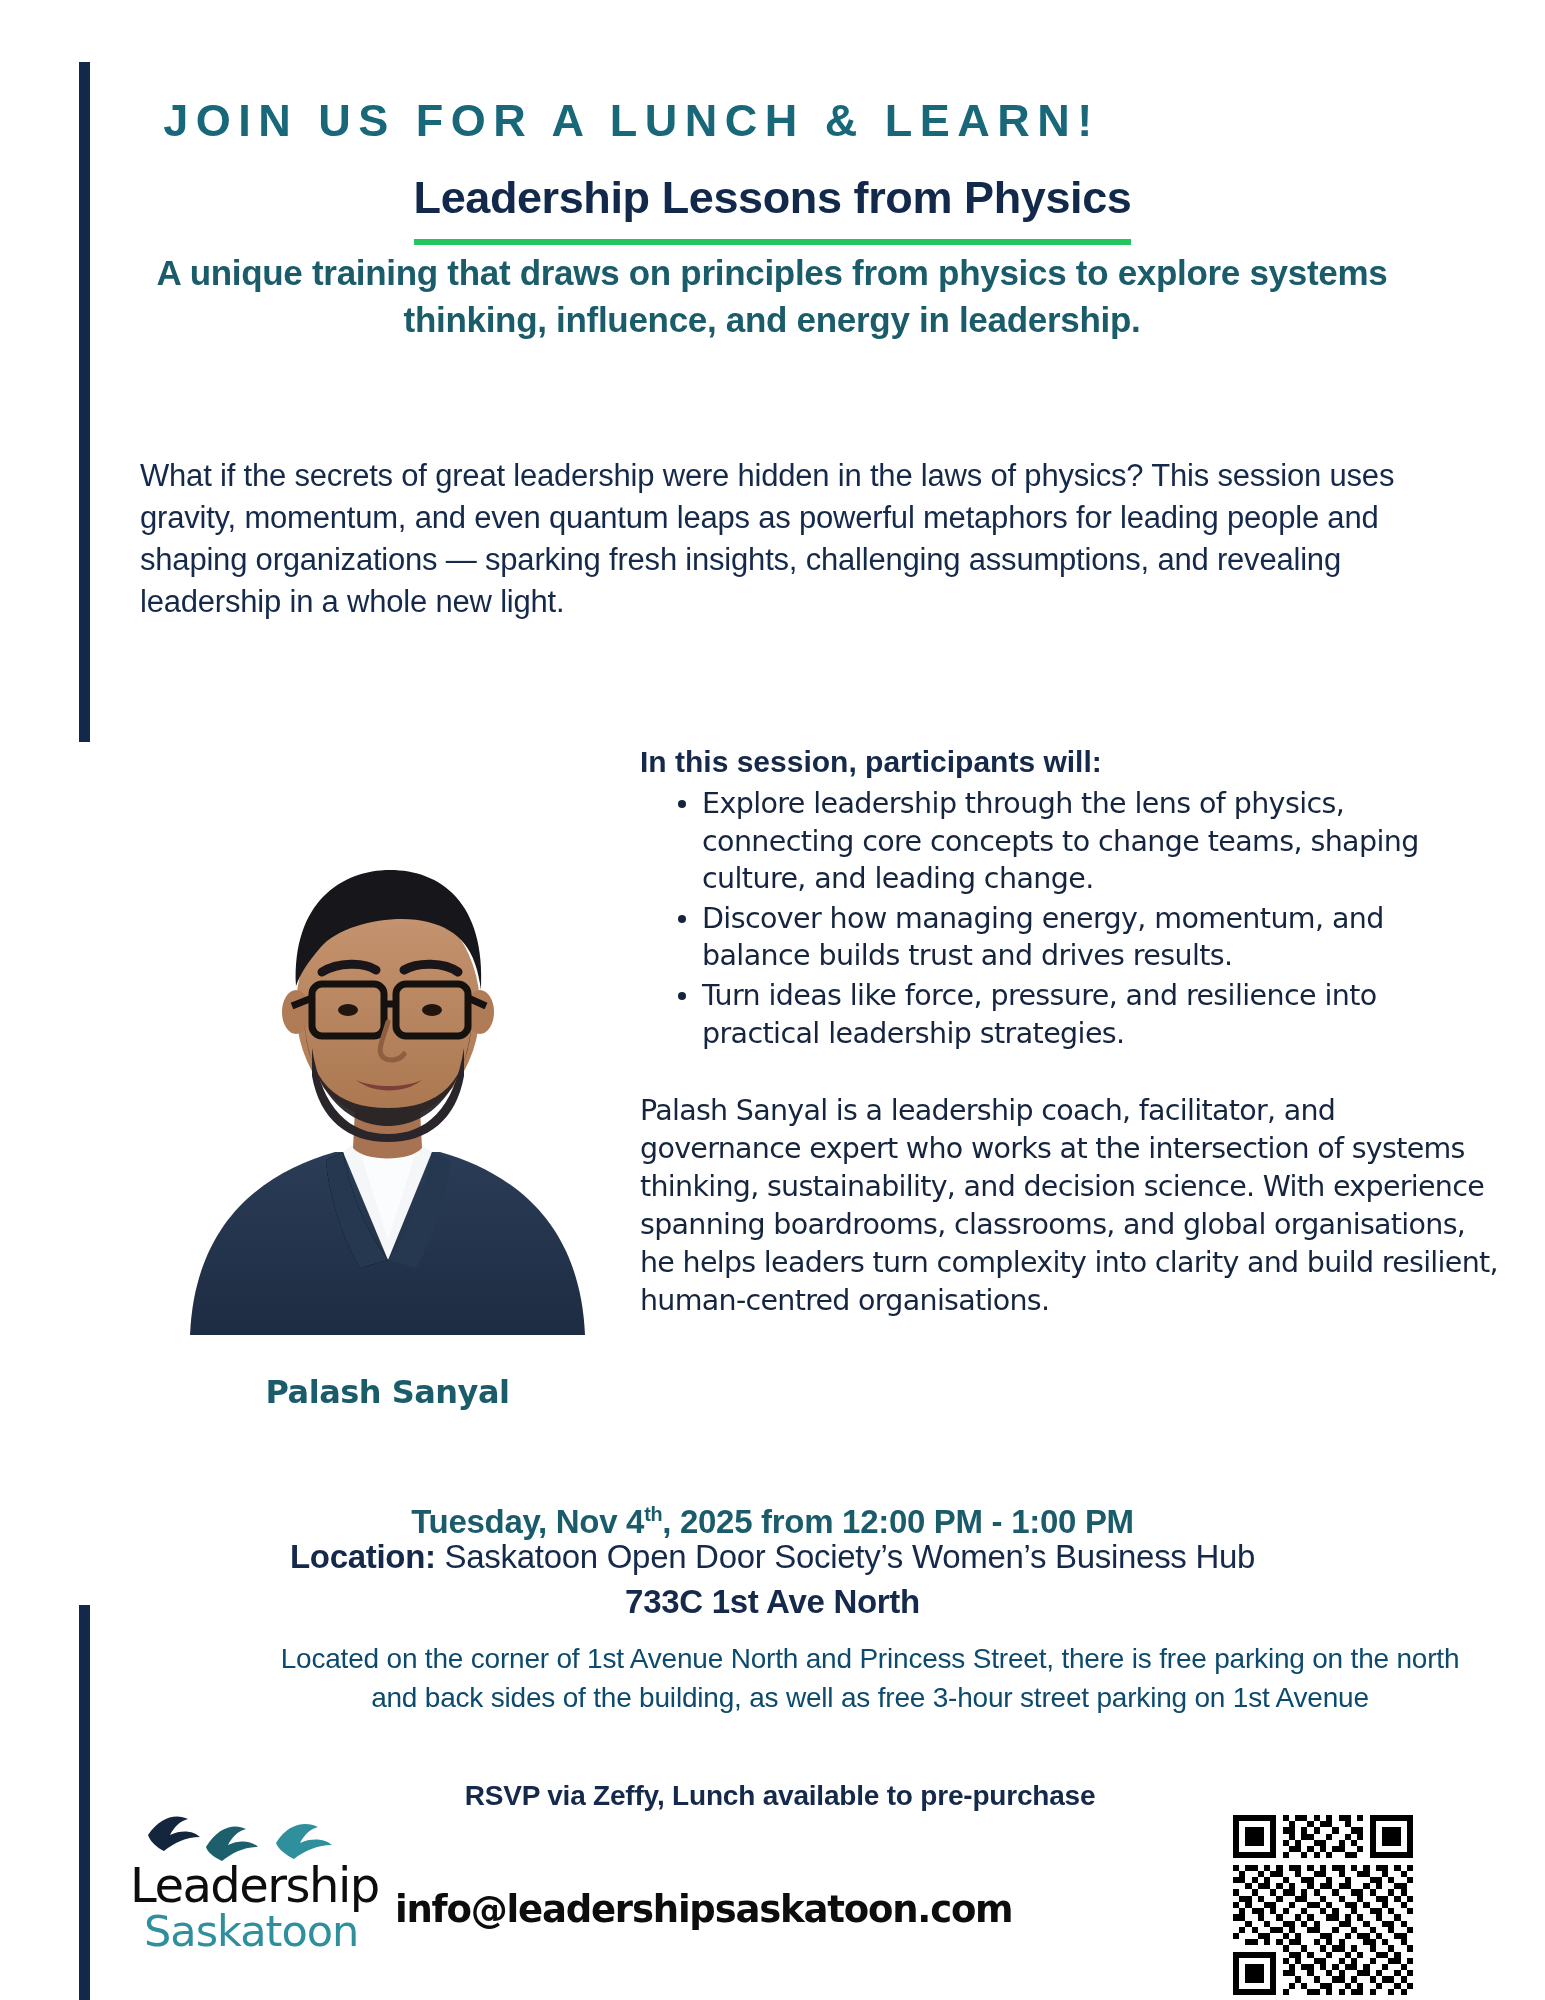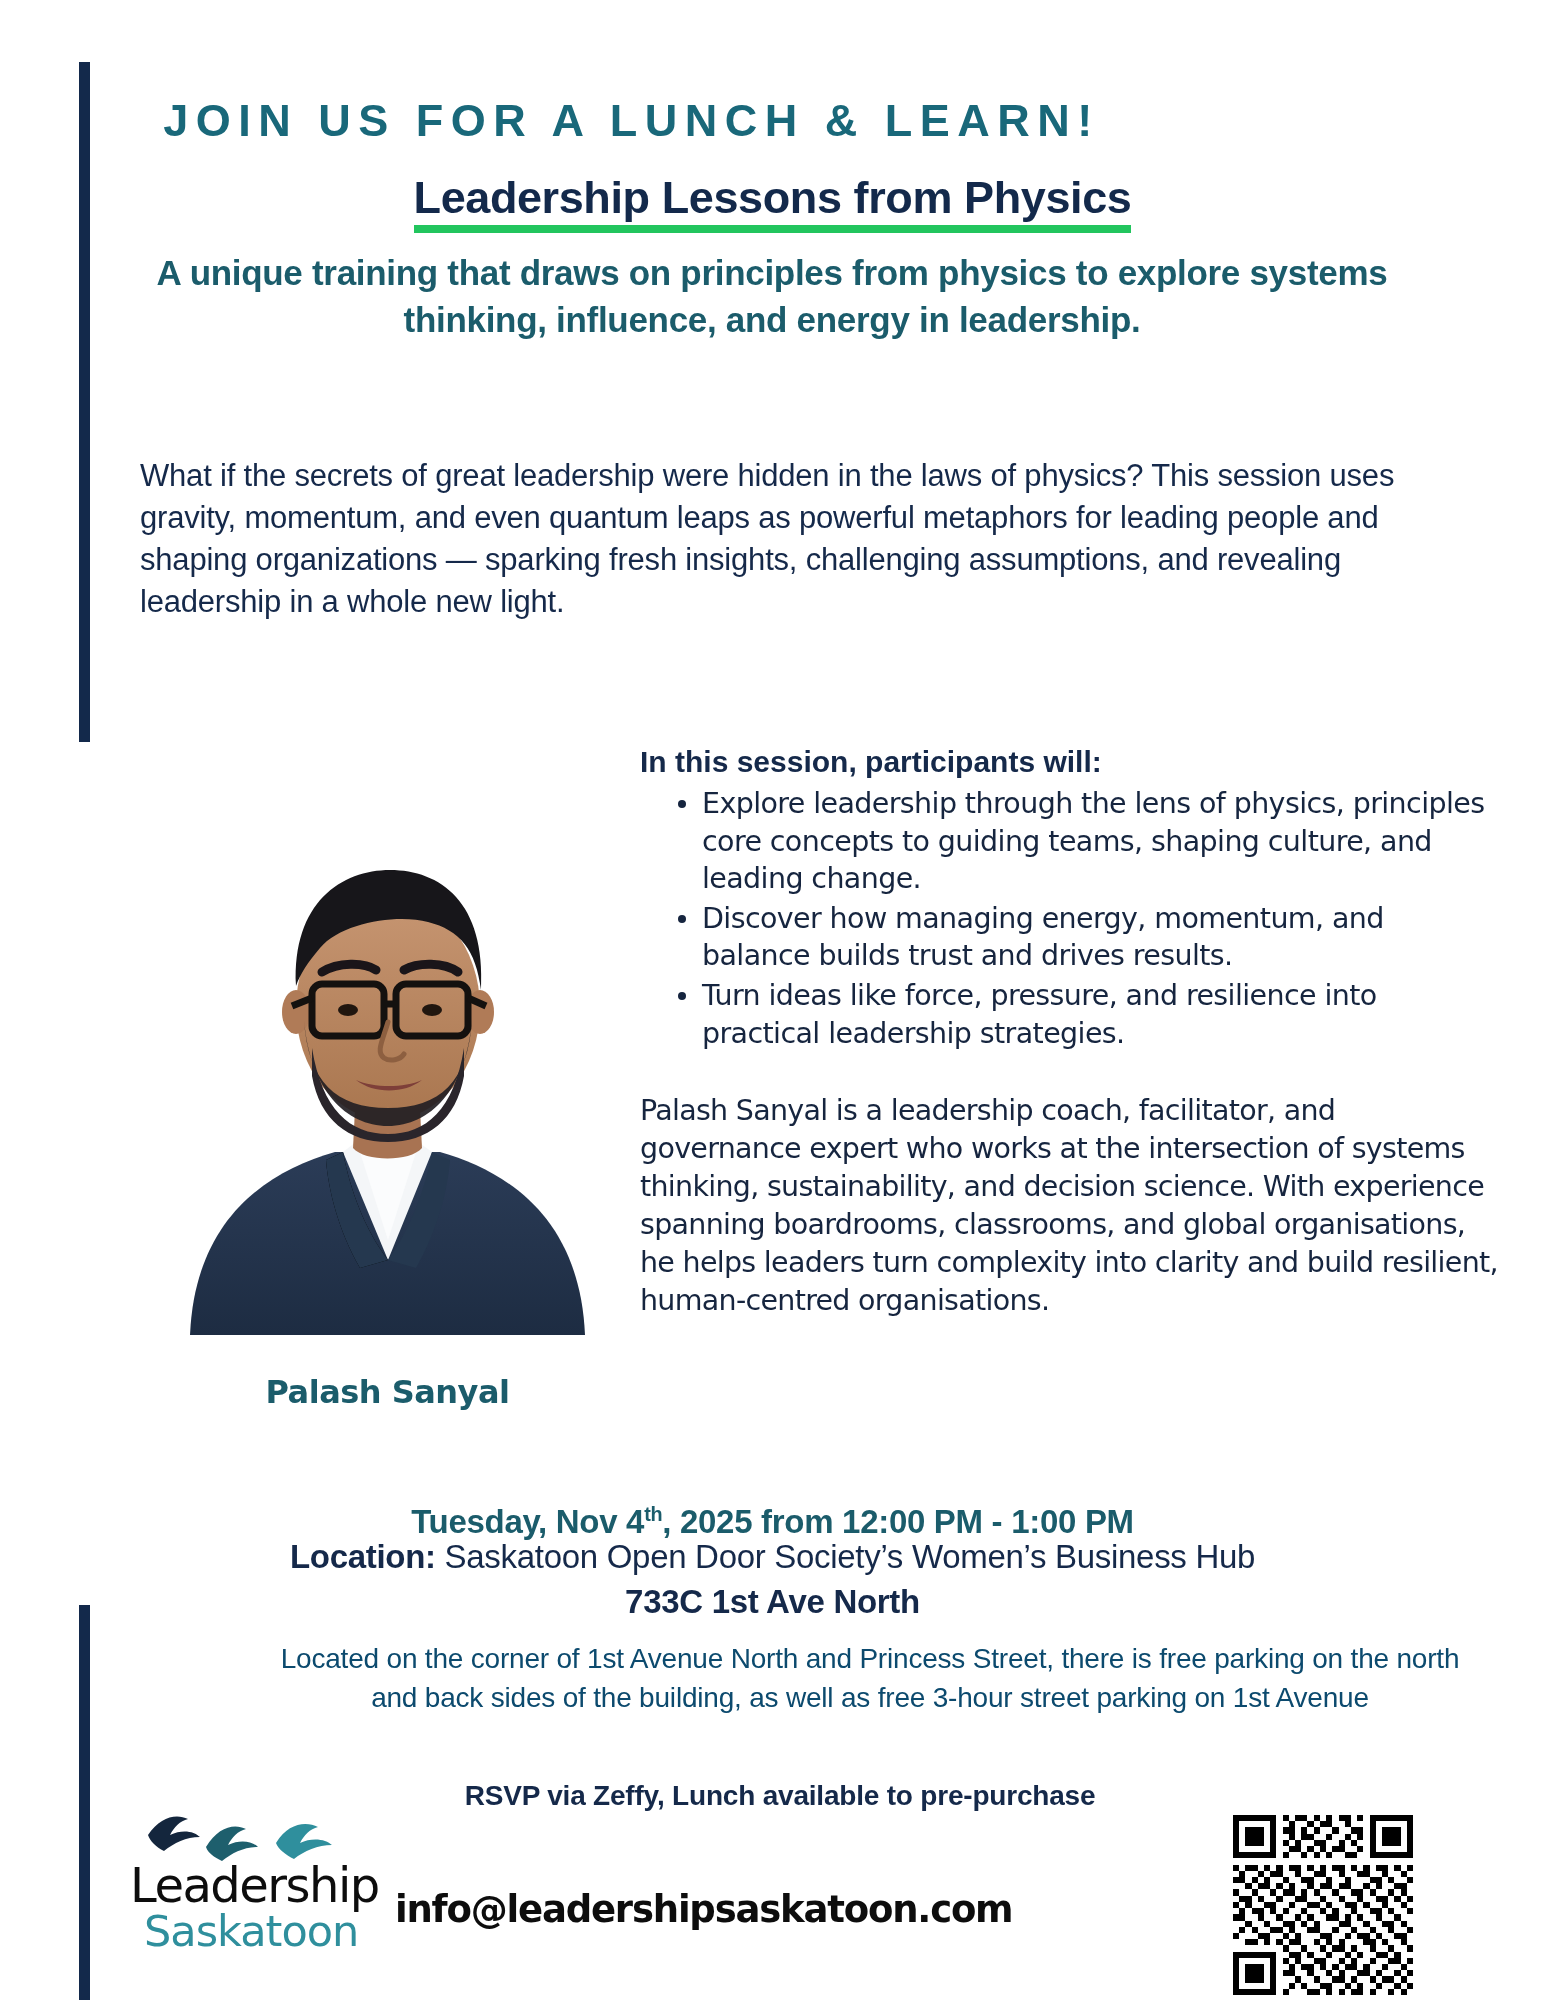--- a/index.html
+++ b/index.html
@@ -34,7 +34,7 @@
     color:#13294b; font-weight:700; font-size:45px;
     letter-spacing:-0.4px;
   }
-  .title span { border-bottom:8px solid #22c55e; padding-bottom:2px; }
+  .title span { border-bottom:6px solid #22c55e; padding-bottom:16px; }
 
   .subtitle {
     position:absolute; top:250px; left:122px; width:1300px;

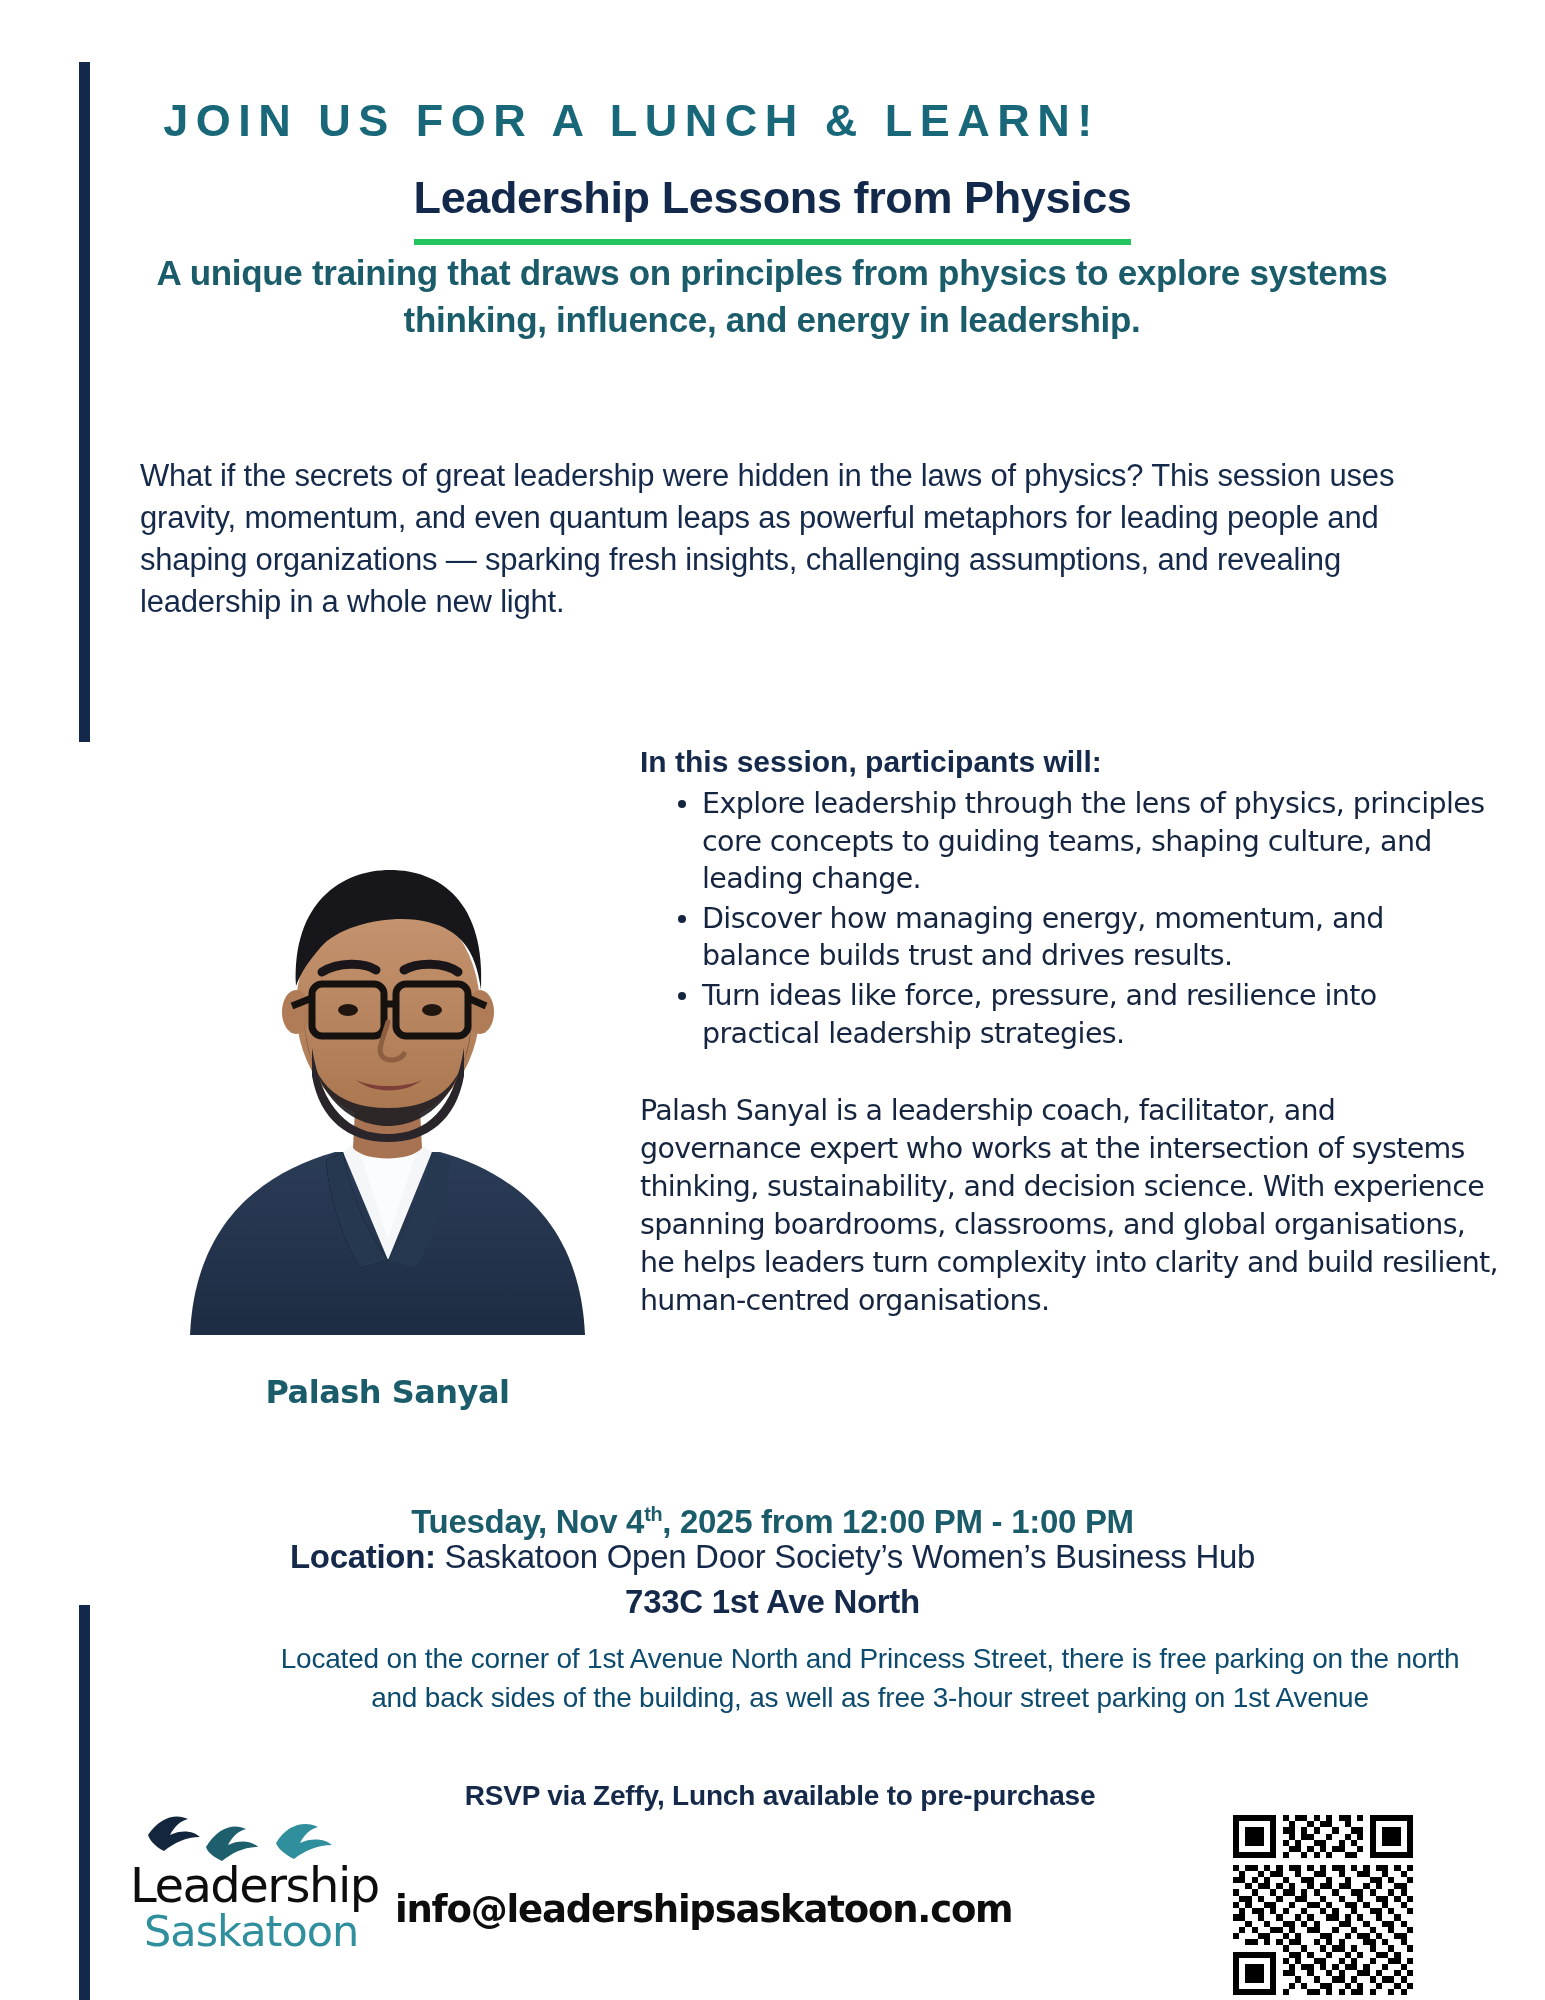--- a/index.html
+++ b/index.html
@@ -216,7 +216,7 @@
   <div class="rightcol">
     <div class="session-head">In this session, participants will:</div>
     <ul class="session-list">
-      <li>Explore leadership through the lens of physics, principles core concepts to guiding teams, shaping culture, and leading change.</li>
+      <li>Explore leadership through the lens of physics, connecting core concepts to change teams, shaping culture, and leading change.</li>
       <li>Discover how managing energy, momentum, and balance builds trust and drives results.</li>
       <li>Turn ideas like force, pressure, and resilience into practical leadership strategies.</li>
     </ul>

